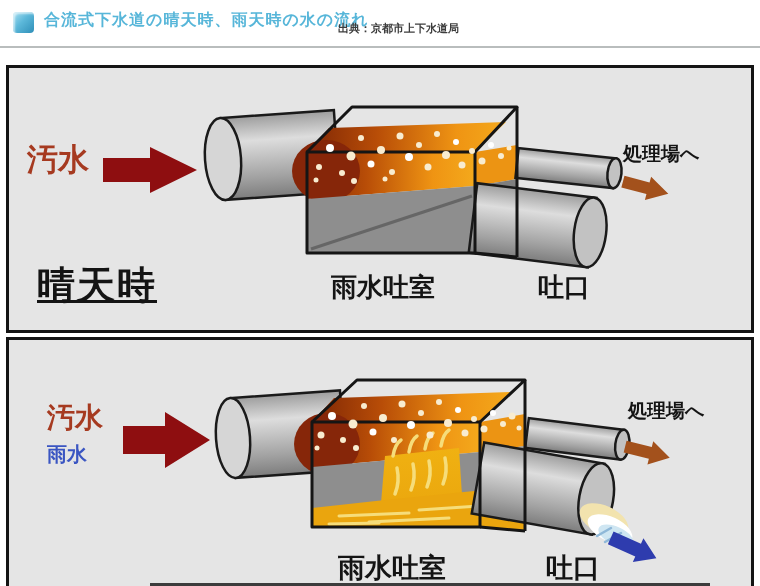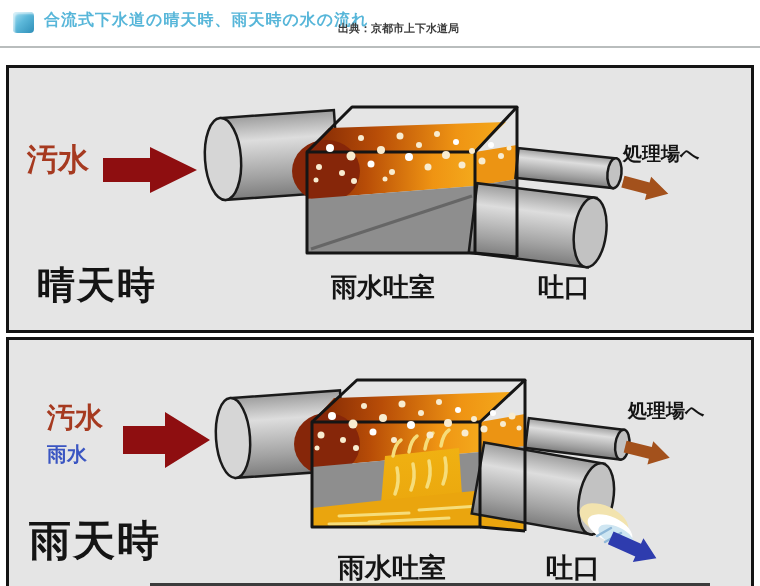--- a/index.html
+++ b/index.html
@@ -121,7 +121,7 @@
   </svg>
 
   <div class="lbl" style="left:18px;top:76px;font-size:31px;color:#a63a20;">汚水</div>
-  <div class="lbl big" style="left:28px;top:198px;font-size:38px;">晴天時</div>
+  <div class="lbl big" style="left:28px;top:198px;font-size:38px;text-decoration:underline;">晴天時</div>
   <div class="lbl" style="left:322px;top:206px;font-size:26px;">雨水吐室</div>
   <div class="lbl" style="left:529px;top:206px;font-size:26px;">吐口</div>
   <div class="lbl" style="left:614px;top:76px;font-size:19px;">処理場へ</div>

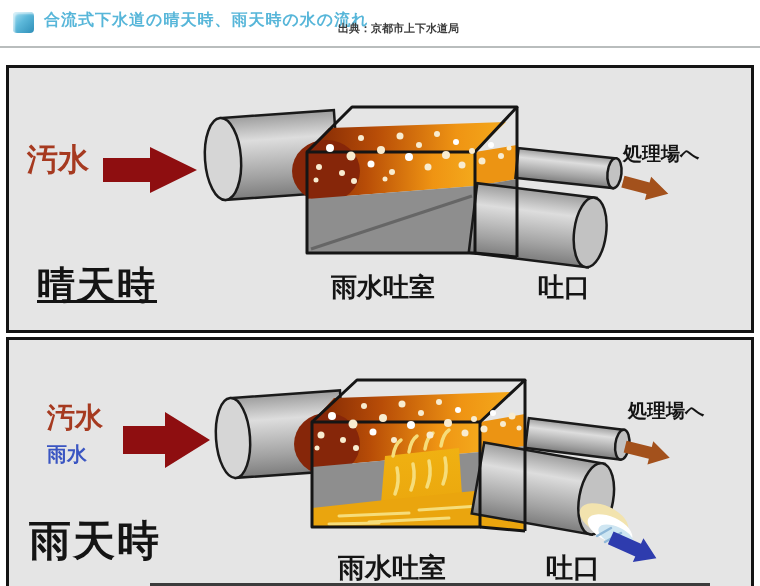--- a/index.html
+++ b/index.html
@@ -249,7 +249,6 @@
 
   <div class="lbl" style="left:38px;top:64px;font-size:28px;color:#a63a20;">汚水</div>
   <div class="lbl" style="left:38px;top:104px;font-size:20px;color:#3a55c2;">雨水</div>
-  <div class="lbl big" style="left:20px;top:180px;font-size:42px;">雨天時</div>
   <div class="lbl" style="left:329px;top:215px;font-size:27px;">雨水吐室</div>
   <div class="lbl" style="left:537px;top:215px;font-size:27px;">吐口</div>
   <div class="lbl" style="left:619px;top:61px;font-size:19px;">処理場へ</div>

